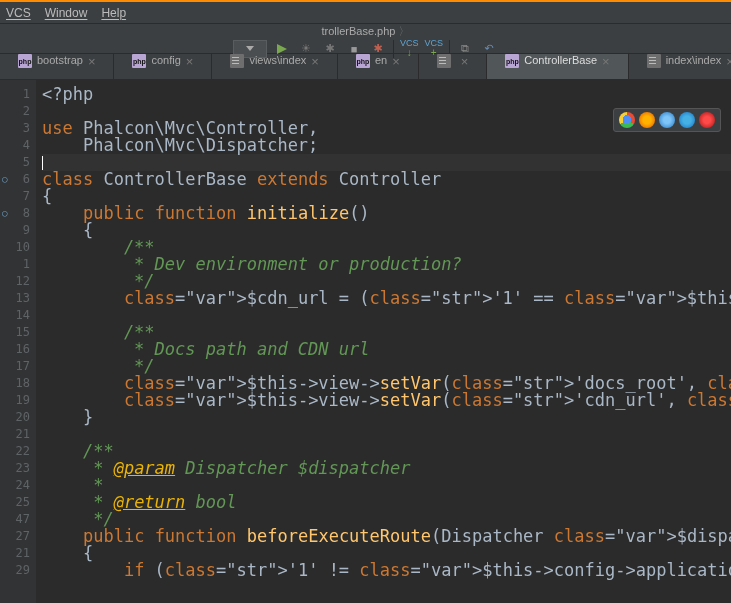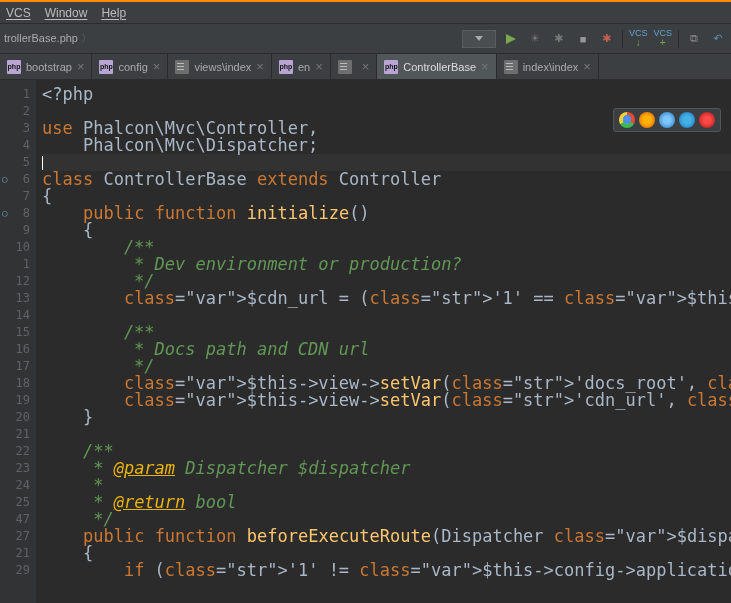--- a/index.html
+++ b/index.html
@@ -7,7 +7,7 @@
 .orange-bar { height:2px; background:#ff8c00; }
 .menubar { height:22px; display:flex; align-items:center; padding:0 6px; background:#3c3f41; border-bottom:1px solid #2b2b2b; }
 .menubar span { color:#bbb; margin-right:14px; cursor:default; text-decoration:underline; text-decoration-color:#bbb; text-underline-offset:2px; }
-.toolbar-row { height:30px; display:flex; align-items:center; justify-content:space-between; background:#3c3f41; border-bottom:1px solid #2b2b2b; padding:0 4px; }
+.toolbar-row { height:30px; display:flex; align-items:center; justify-content:space-between; background:#3c3f41; border-bottom:1px solid #2b2b2b; padding:0 4px;flex-direction:column; }
 .breadcrumb { color:#aaa; font-size:11px; }
 .toolbar-icons { display:flex; align-items:center; gap:6px; }
 .tb-icon { width:18px; height:18px; display:flex; align-items:center; justify-content:center; color:#888; font-size:11px; }

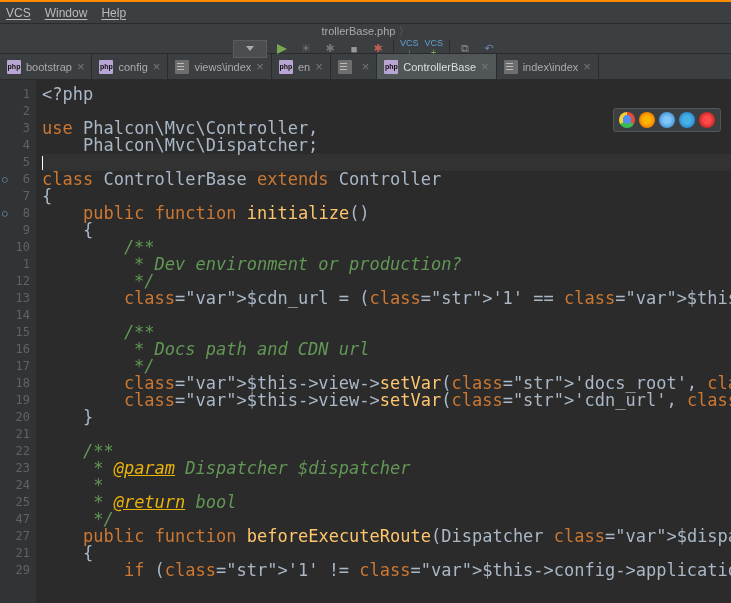--- a/index.html
+++ b/index.html
@@ -17,7 +17,7 @@
 .vcs-badge { font-size:9px; color:#5fa3d0; line-height:1; text-align:center; }
 .vcs-badge .arr { color:#7aa84f; font-size:10px; }
 .tabs { height:26px; display:flex; align-items:stretch; background:#3c3f41; border-bottom:1px solid #2b2b2b; }
-.tab { display:flex; align-items:center; padding:0 7px; border-right:1px solid #2b2b2b; gap:5px; color:#aaa; font-size:11px; }
+.tab { display:flex; padding:0 18px; border-right:1px solid #2b2b2b; gap:5px; color:#aaa; font-size:11px; }
 .tab.active { background:#515658; color:#ddd; }
 .tab-close { color:#777; font-size:13px; cursor:default; }
 .file-ico { width:14px; height:14px; background:#6a6a6a; border-radius:1px; display:flex; align-items:center; justify-content:center; font-size:7px; color:#111; font-weight:bold; }

